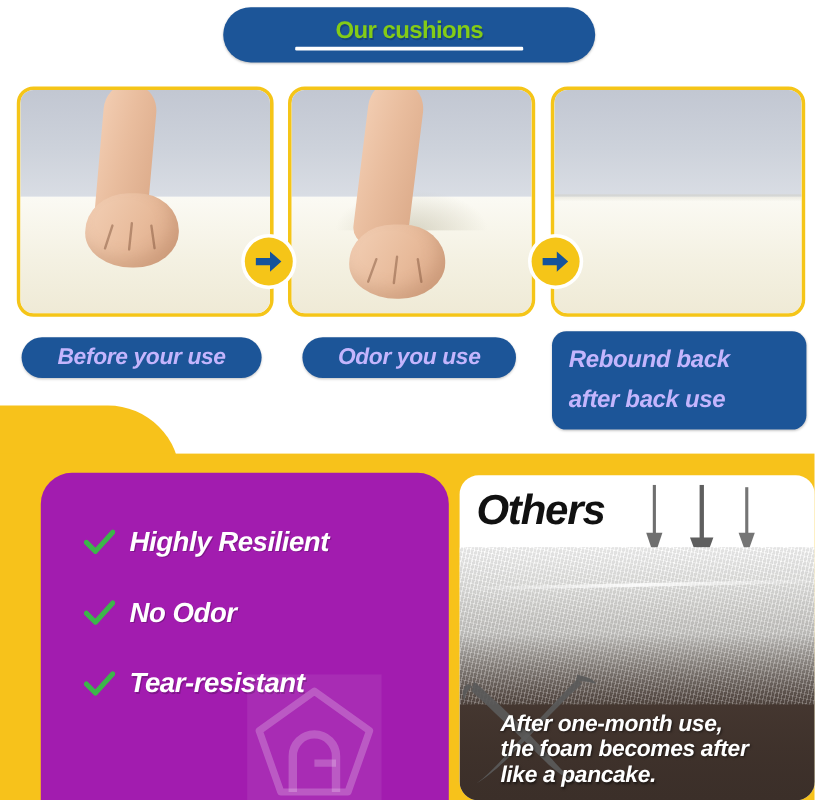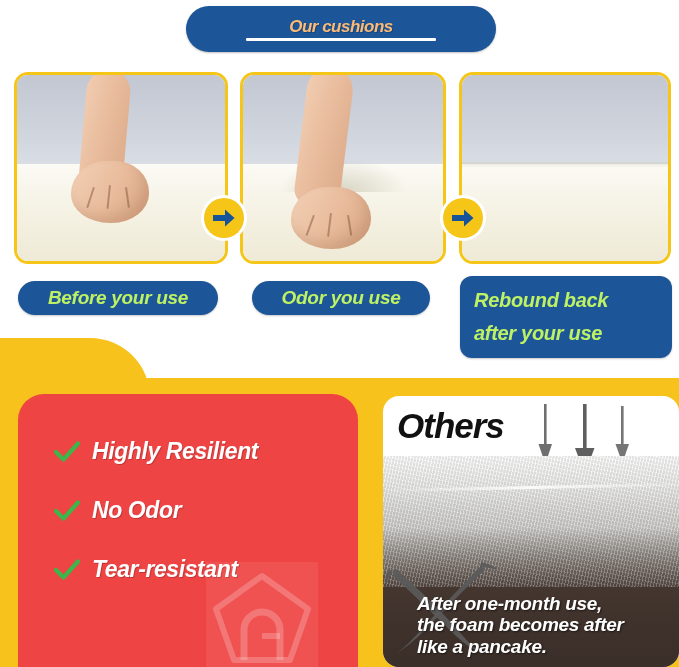--- a/index.html
+++ b/index.html
@@ -17,7 +17,7 @@
     box-shadow:0 1px 2px rgba(0,0,0,.25);
   }
   .title-text{
-    color:#fdba74;font-size:17px;font-weight:bold;font-style:italic;
+    color:#84cc16;font-size:20px;font-weight:bold;
     letter-spacing:-0.5px;line-height:1;white-space:nowrap;
     text-shadow:1px 1px 0 rgba(0,0,0,.18);
   }

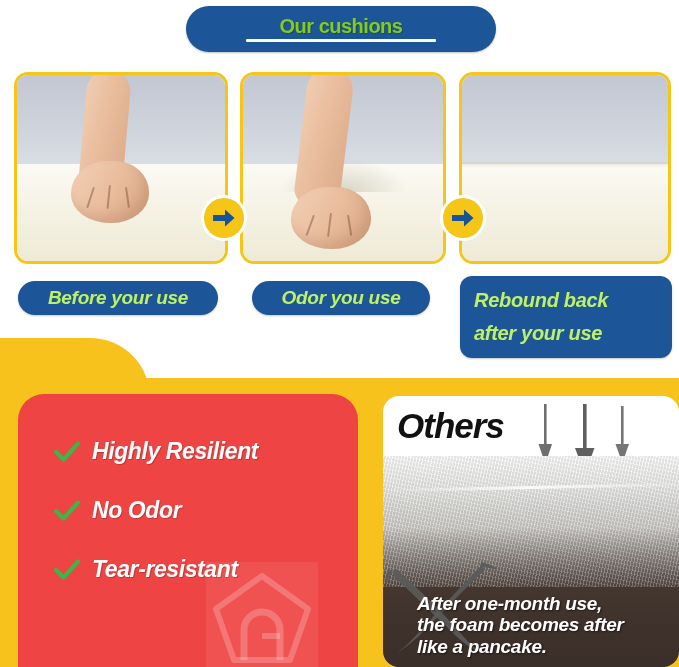--- a/index.html
+++ b/index.html
@@ -81,7 +81,7 @@
   .pill{
     position:absolute;background:#1c5598;border-radius:20px;
     display:flex;align-items:center;justify-content:center;
-    color:#bef264;font-weight:bold;font-style:italic;letter-spacing:-0.3px;
+    color:#c4b5fd;font-weight:bold;font-style:italic;letter-spacing:-0.3px;
     box-shadow:0 1px 2px rgba(0,0,0,.22);
   }
   .pill-before{left:18px;top:281px;width:200px;height:34px;font-size:19px;}

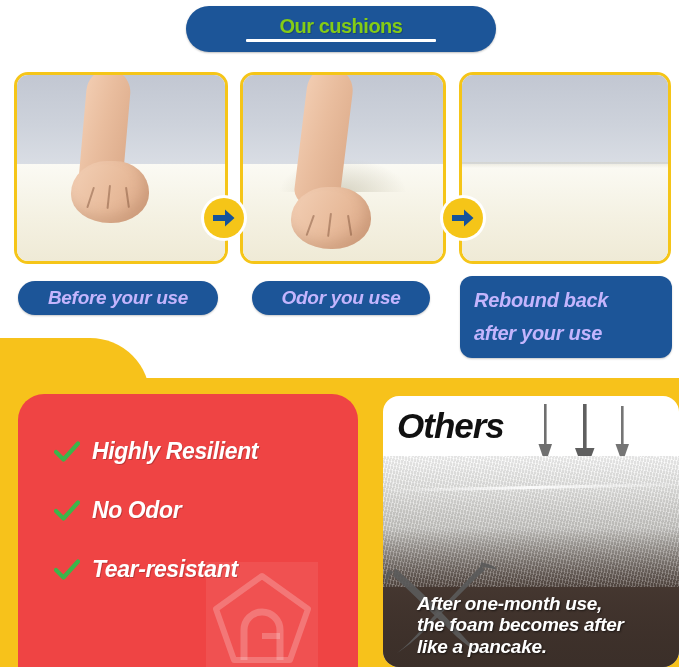--- a/index.html
+++ b/index.html
@@ -221,7 +221,7 @@
   <div class="pill pill-when">Odor you use</div>
   <div class="pill pill-rebound">
     <span>Rebound back</span>
-    <span>after your use</span>
+    <span>after back use</span>
   </div>
 
   <div class="yellow-notch"></div>

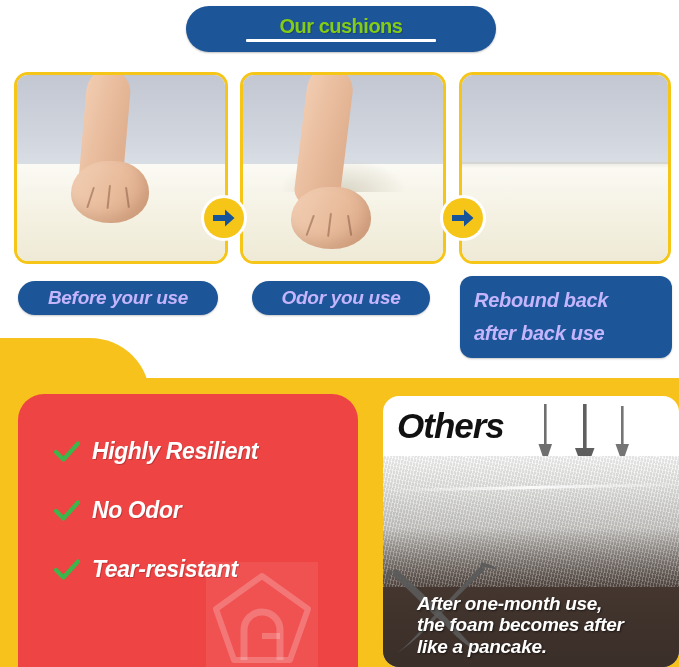--- a/index.html
+++ b/index.html
@@ -104,8 +104,8 @@
 
   
   .blue-panel{
-    position:absolute;left:18px;top:394px;width:340px;height:273px;
-    background:#ef4444;border-top-left-radius:26px;border-top-right-radius:26px;
+    position:absolute;left:34px;top:394px;width:340px;height:273px;
+    background:#a21caf;border-top-left-radius:26px;border-top-right-radius:26px;
     overflow:hidden;
   }
   .feature-list{position:absolute;left:36px;top:44px;width:290px;}

